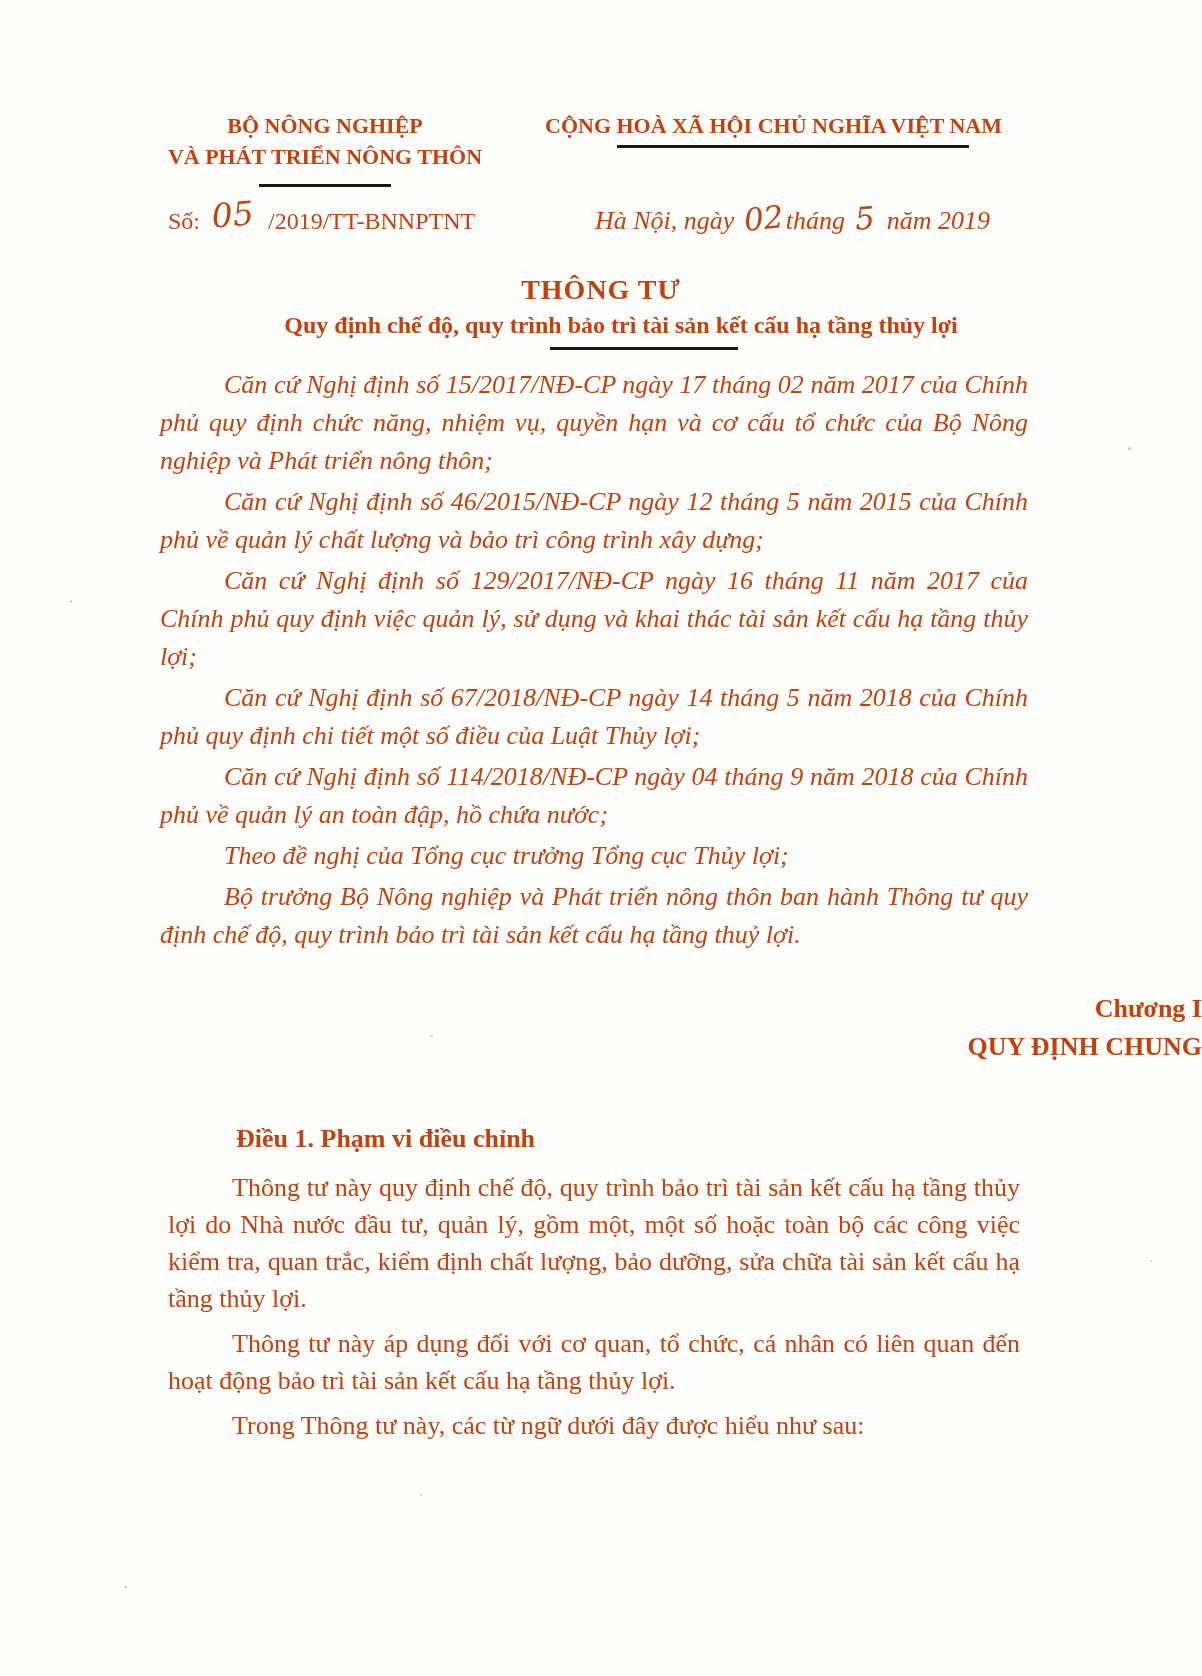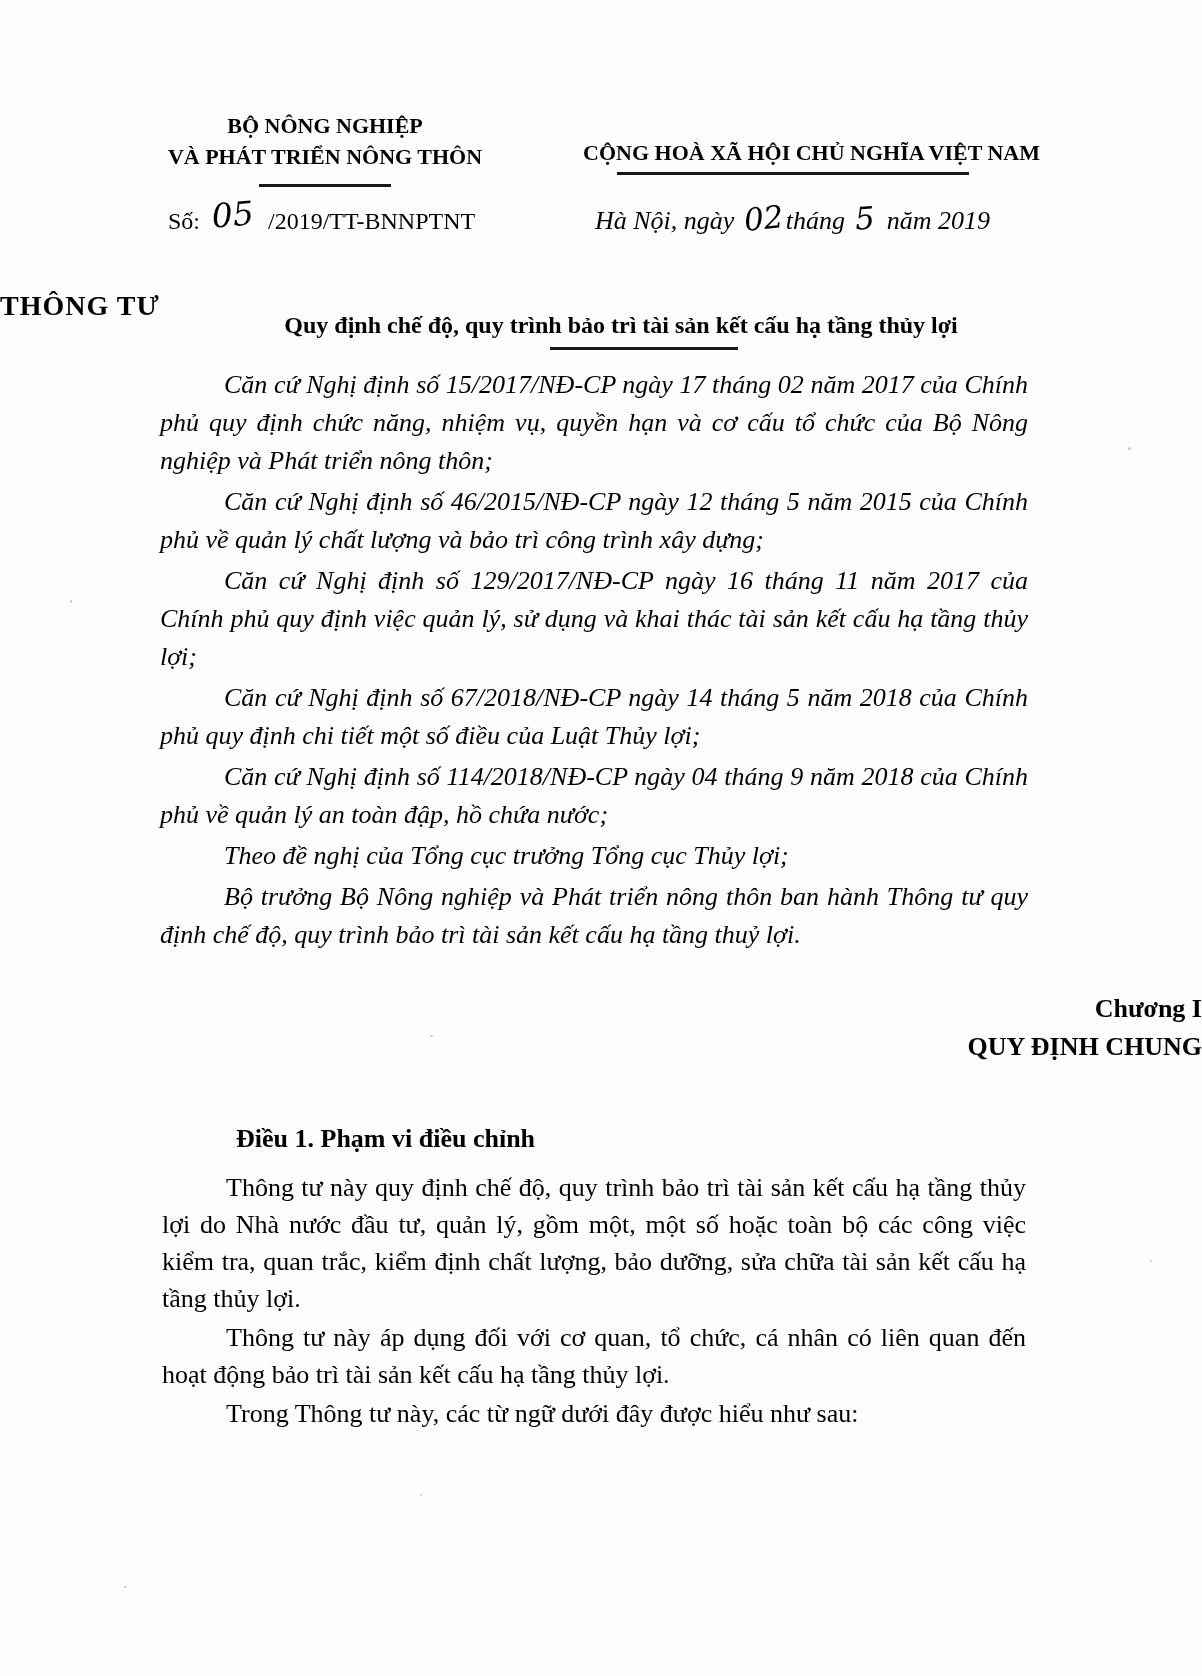--- a/index.html
+++ b/index.html
@@ -9,7 +9,7 @@
     margin:0 auto;
     background:#fdfdfc;
     font-family:"Liberation Serif", serif;
-    color:#000000;
+    color:#c2410c;
     overflow:hidden;
   }
   

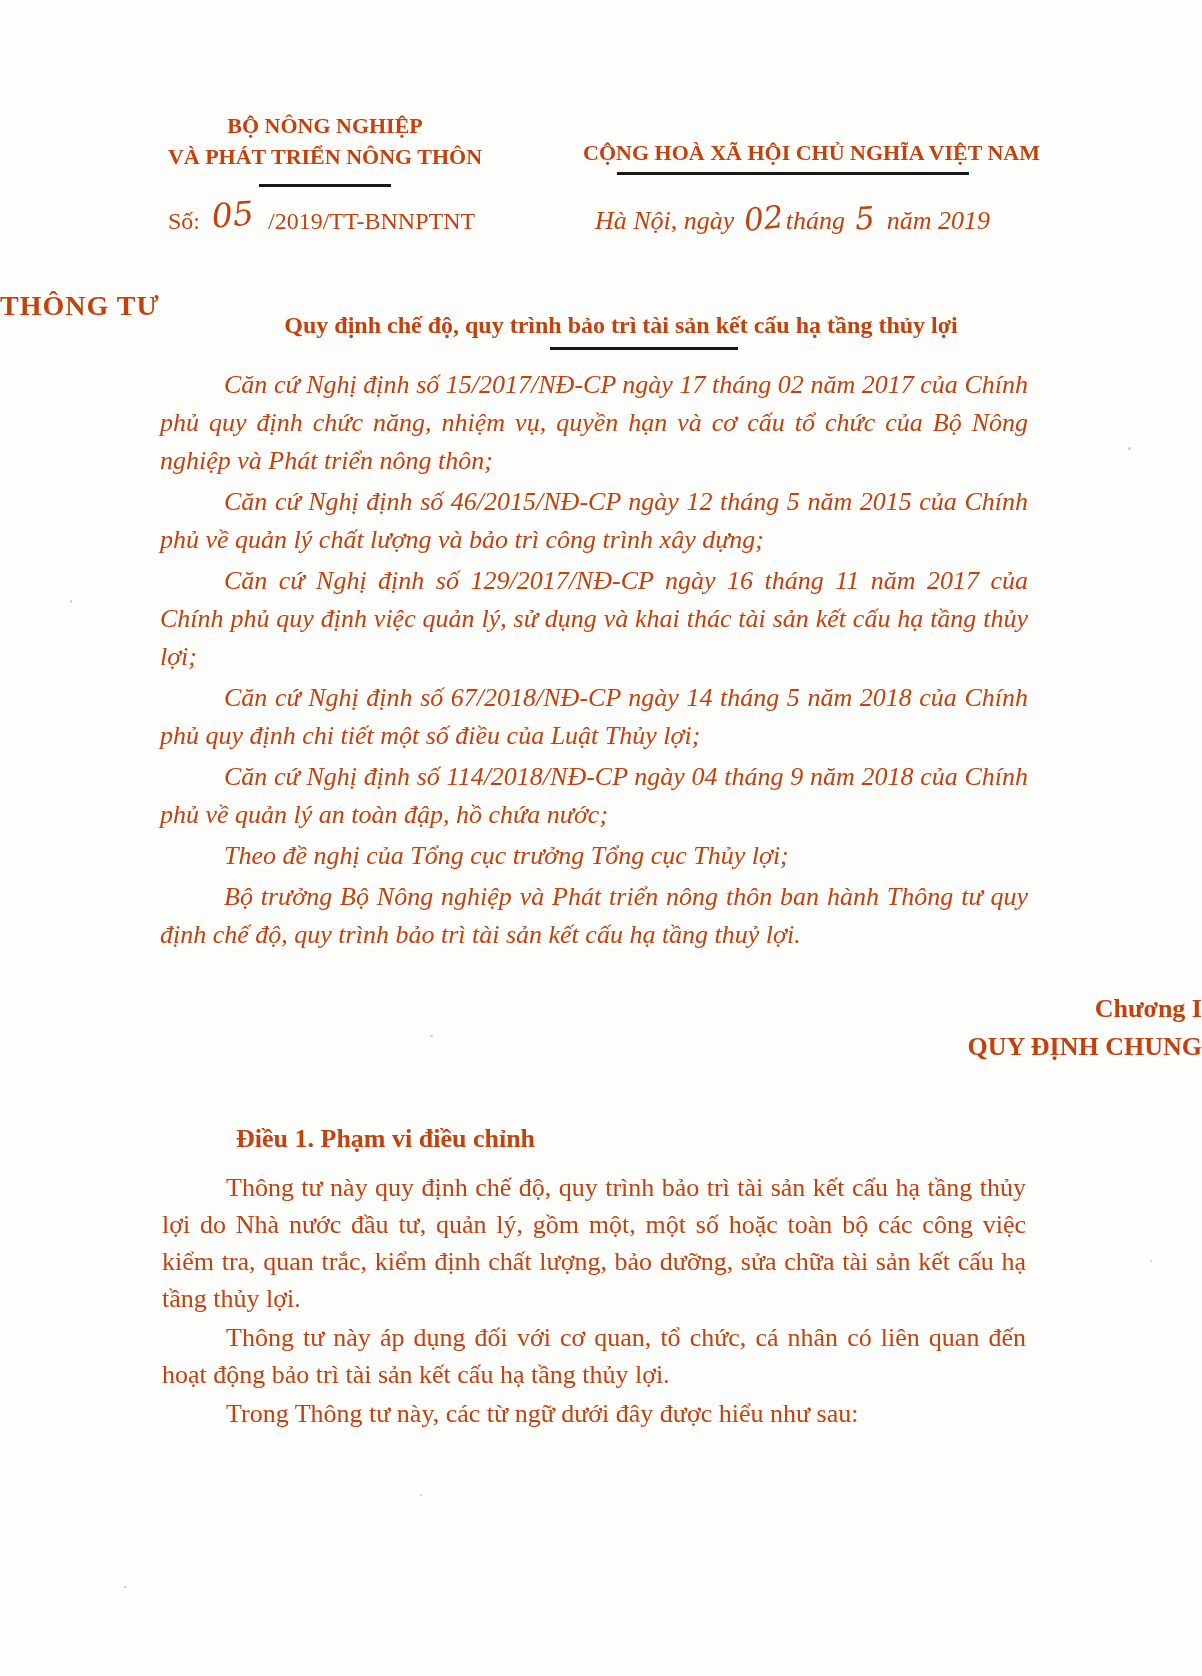--- a/index.html
+++ b/index.html
@@ -29,7 +29,7 @@
   }
   .so-line .hand { font-size:33px; margin:0 14px 0 12px; transform:rotate(-5deg) translateY(-3px); }
   .hdr-right {
-    position:absolute; top:110px; left:545px; width:495px; text-align:right;margin-top:27px;
+    position:absolute; top:110px; left:545px; width:495px; text-align:left;
   }
   .hdr-right .l1 { font-weight:bold; font-size:22px; line-height:31px; }
   .hdr-right .l2 { font-weight:bold; font-size:25px; line-height:34px; }

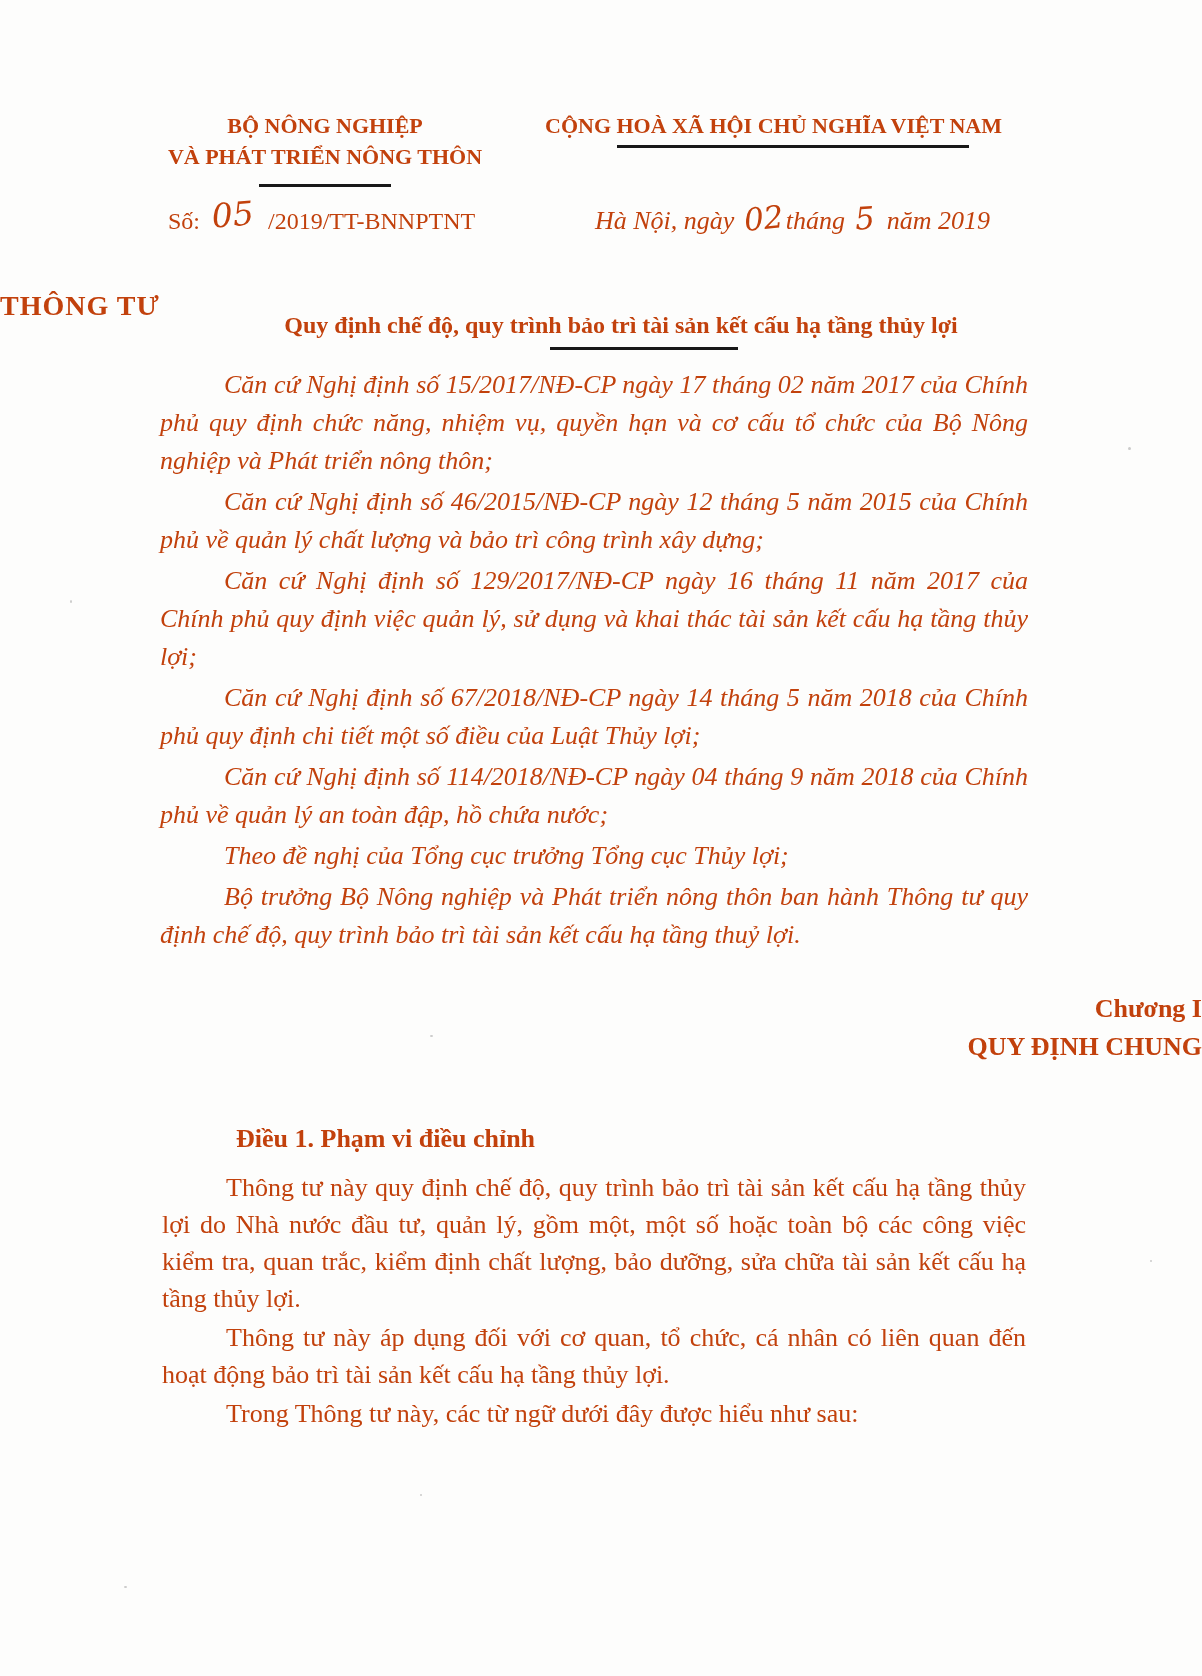--- a/index.html
+++ b/index.html
@@ -43,8 +43,8 @@
   .date-line .d2 { margin:0 12px 0 10px; transform:rotate(-4deg); }
   
   .title {
-    position:absolute; top:290px; left:0; width:100%;
-    font-weight:bold; font-size:28px; letter-spacing:1px;
+    position:absolute; top:274px; left:0; width:100%;
+    text-align:center; font-weight:bold; font-size:28px; letter-spacing:1px;
   }
   .subtitle {
     position:absolute; top:312px; left:0; width:100%;

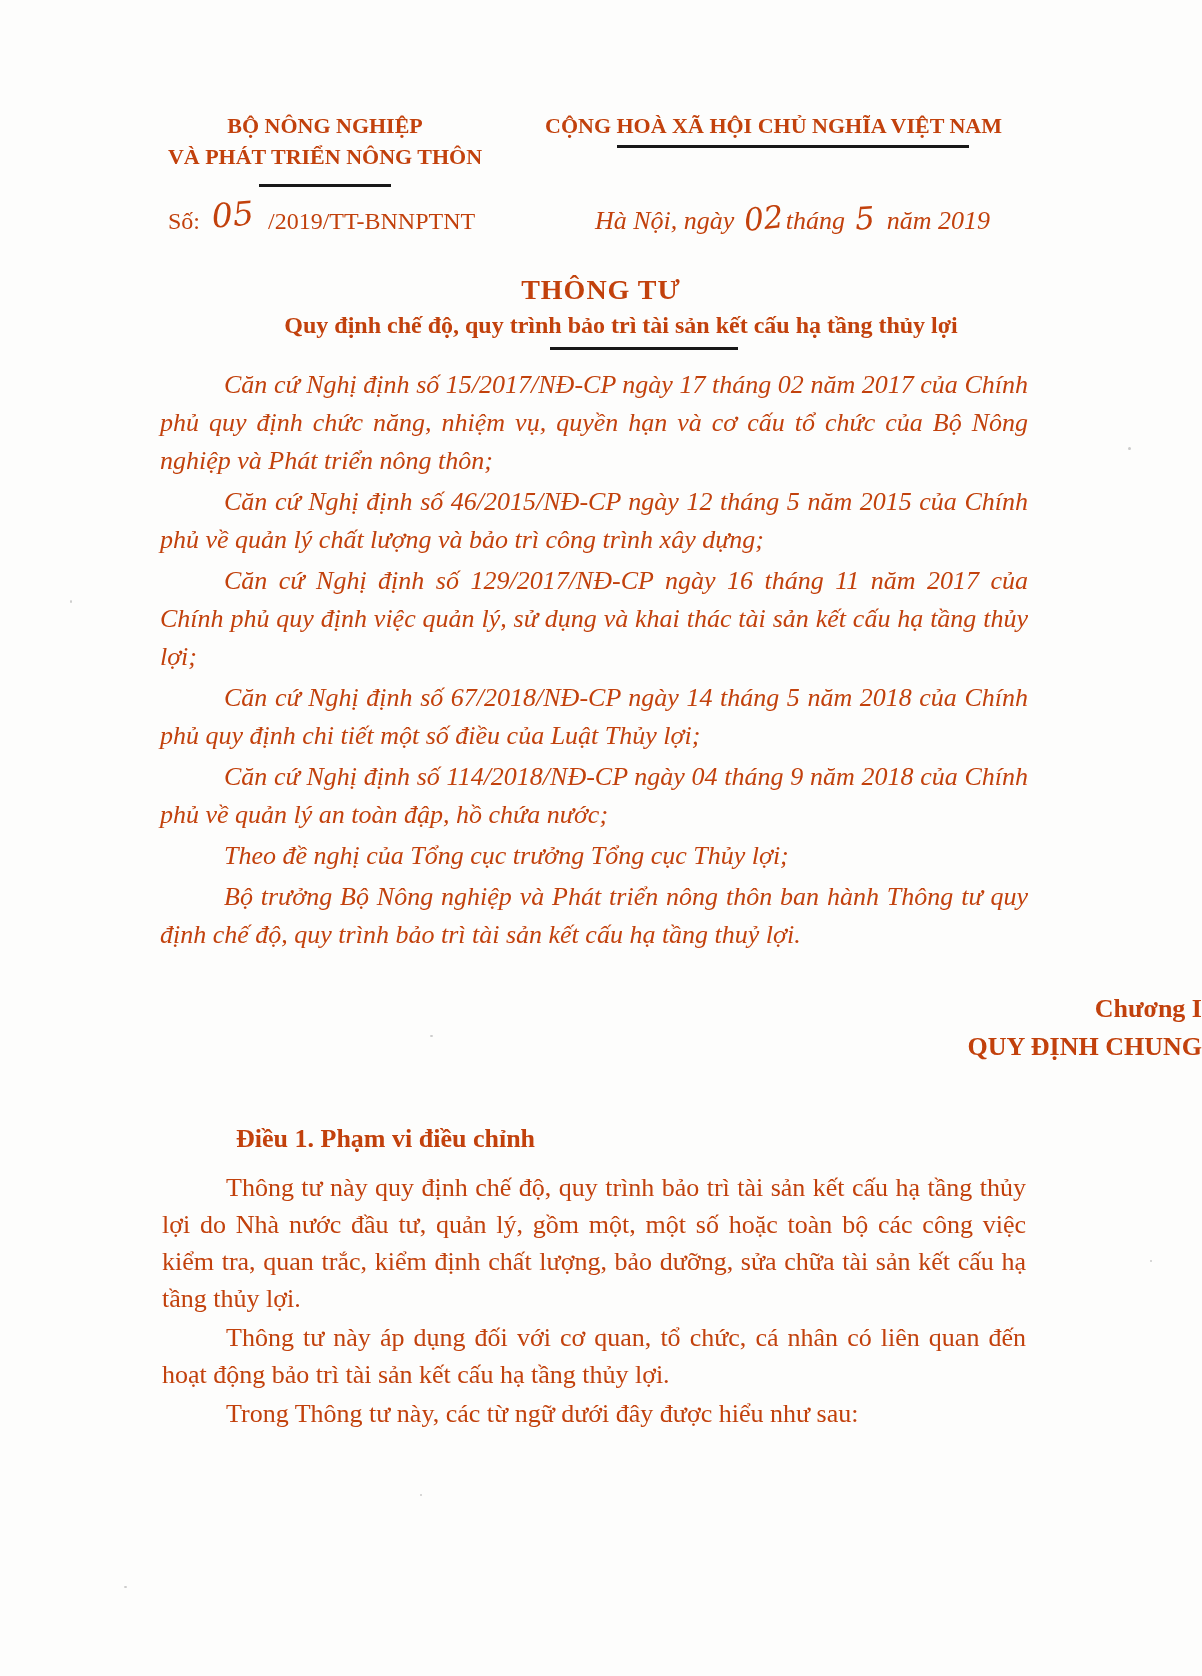--- a/index.html
+++ b/index.html
@@ -70,7 +70,7 @@
     font-size:26px; line-height:37px; text-align:justify;
   }
   .articles h3 { margin:12px; font-size:26px; font-weight:bold; text-indent:64px; text-align:left; }
-  .articles p  { margin:2px; text-indent:64px; }
+  .articles p  { margin:8px; text-indent:64px; }
   
   .speck { position:absolute; background:#9a9a9a; border-radius:50%; opacity:.5; }
   .s1 { width:3px; height:3px; top:447px;  left:1128px; }

